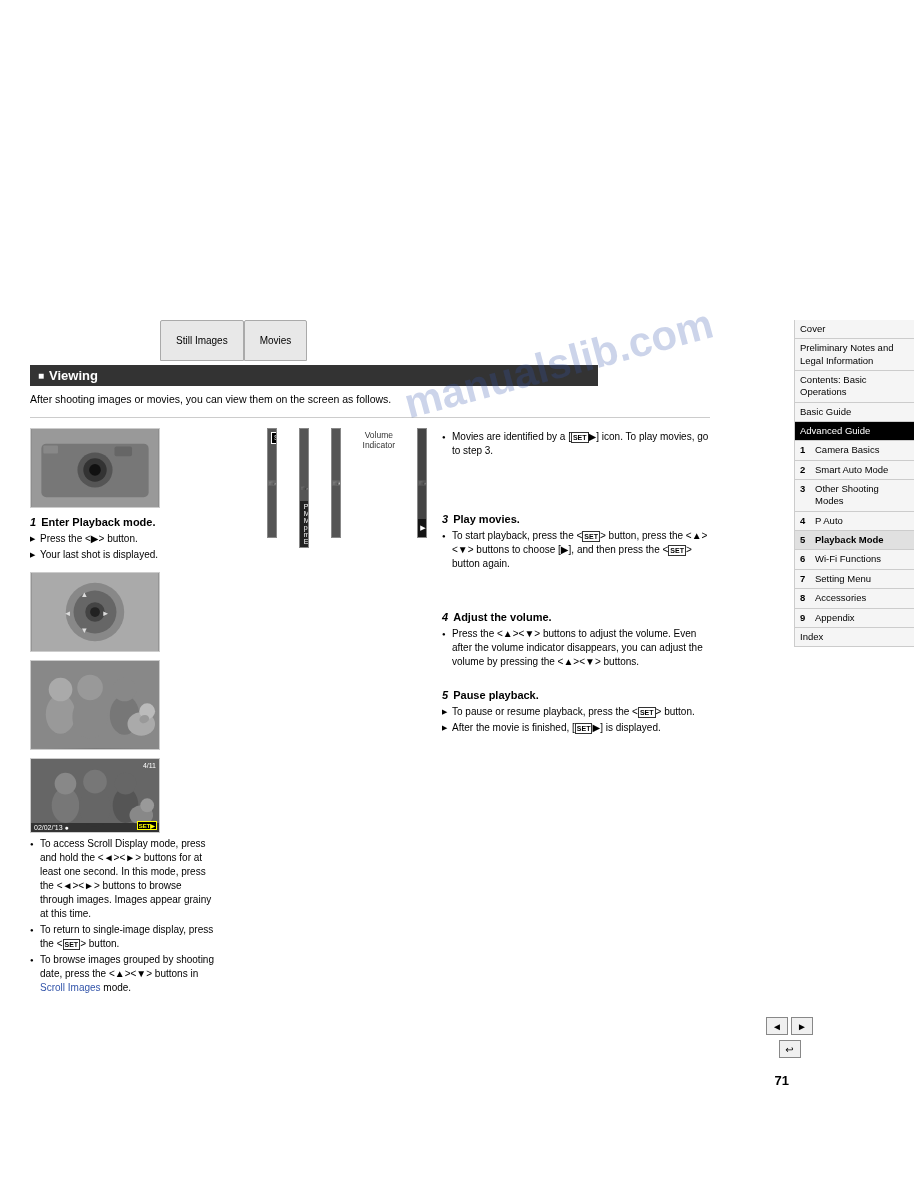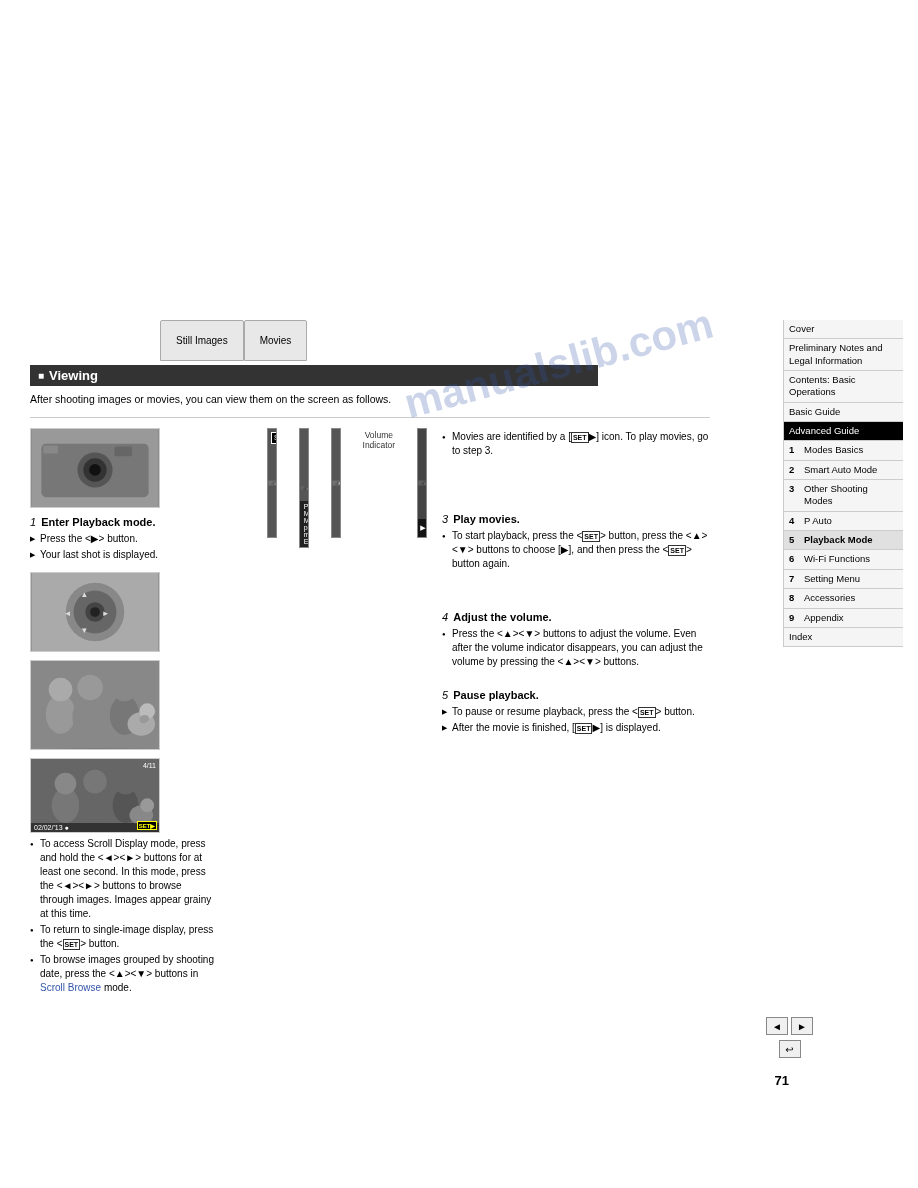--- a/index.html
+++ b/index.html
@@ -24,7 +24,7 @@
     
     .sidebar {
       position: absolute;
-      right: 15px;
+      right: 4px;
       top: 320px;
       width: 120px;
       border-left: 1px solid #ccc;

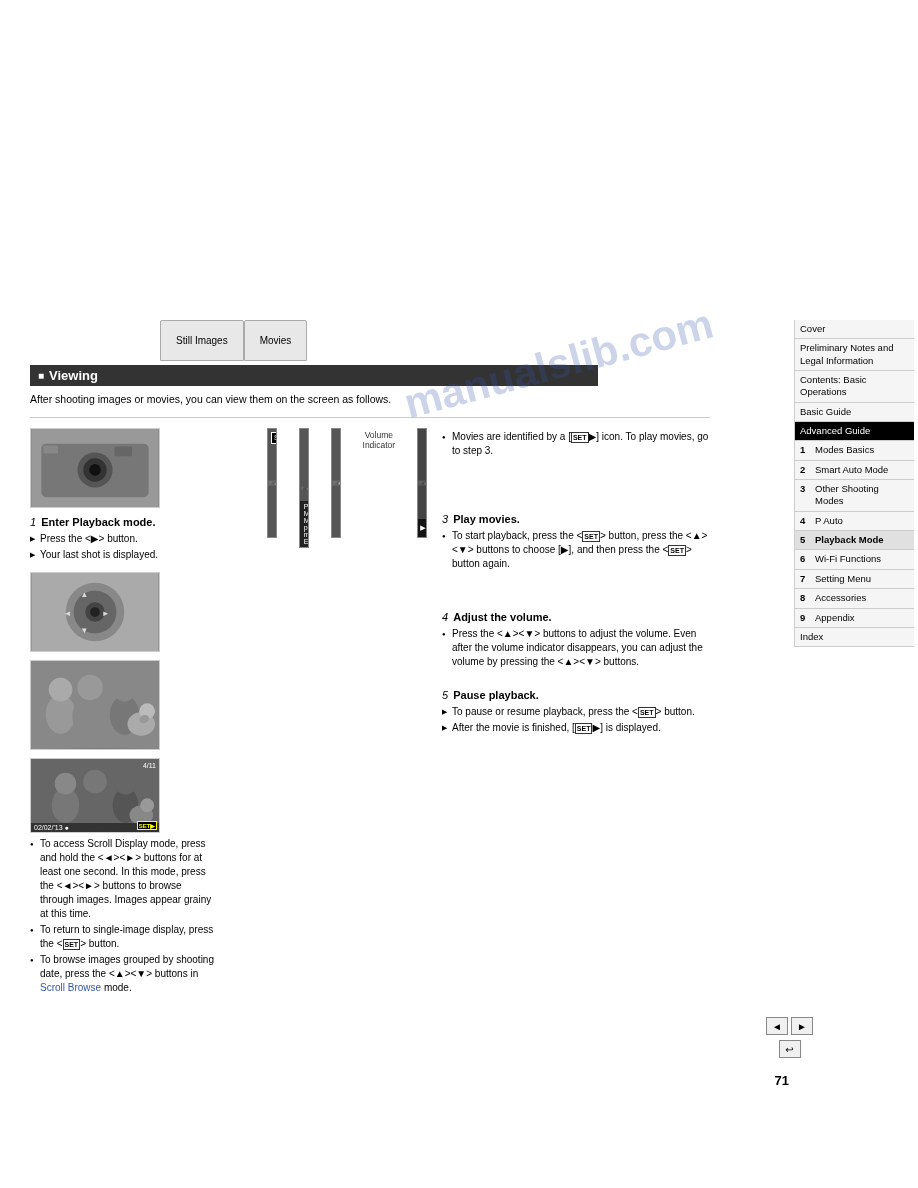--- a/index.html
+++ b/index.html
@@ -422,7 +422,7 @@
     <div class="sidebar-item active">Advanced Guide</div>
     <div class="sidebar-item numbered">
       <span class="num">1</span>
-      <span>Modes Basics</span>
+      <span>Camera Basics</span>
     </div>
     <div class="sidebar-item numbered">
       <span class="num">2</span>

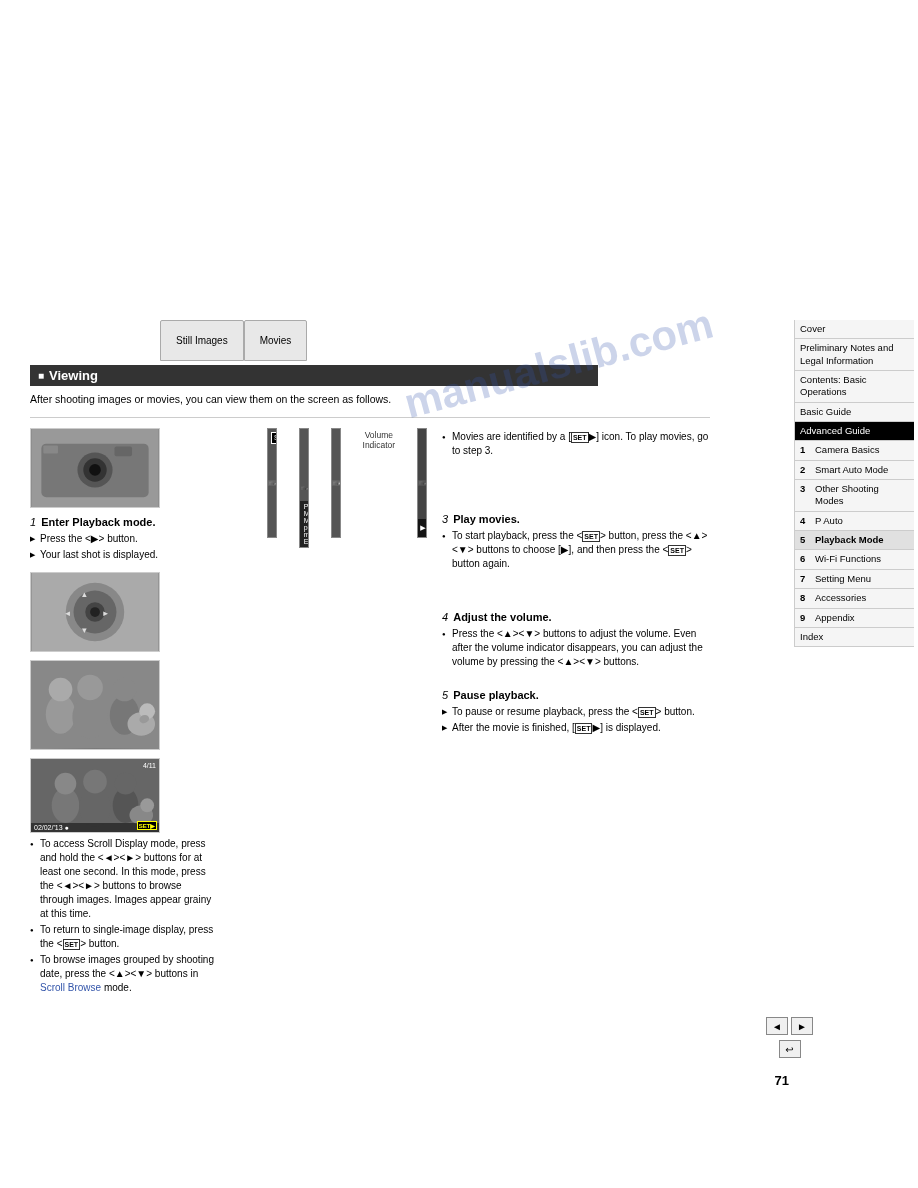--- a/index.html
+++ b/index.html
@@ -171,7 +171,7 @@
 
     .step-title {
       font-size: 11px;
-      font-weight: normal;
+      font-weight: bold;
       margin-bottom: 4px;
     }
 

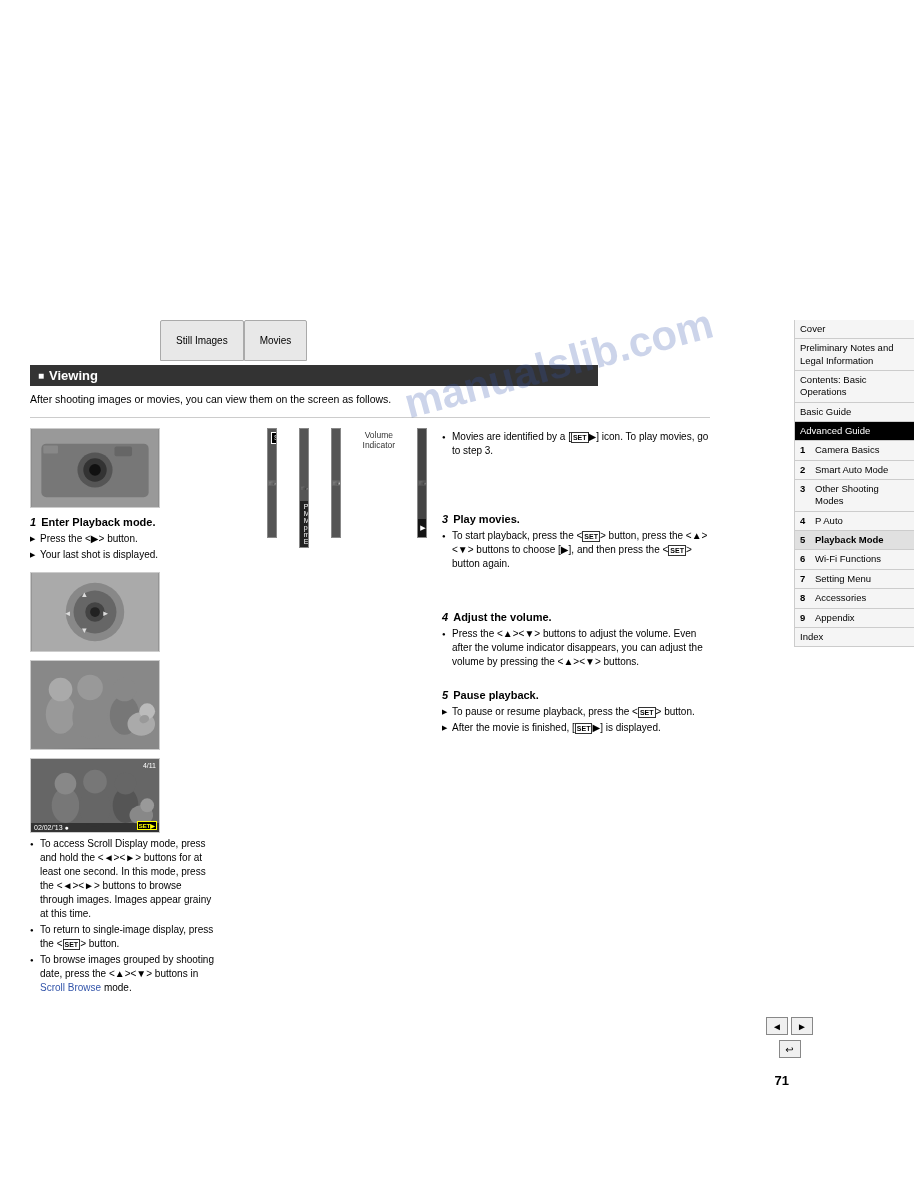--- a/index.html
+++ b/index.html
@@ -558,7 +558,7 @@
         <ul class="bullet-list" style="margin-top:4px; width:185px;">
           <li>To access Scroll Display mode, press and hold the &lt;◄&gt;&lt;►&gt; buttons for at least one second. In this mode, press the &lt;◄&gt;&lt;►&gt; buttons to browse through images. Images appear grainy at this time.</li>
           <li>To return to single-image display, press the &lt;<span class="set-icon">SET</span>&gt; button.</li>
-          <li>To browse images grouped by shooting date, press the &lt;▲&gt;&lt;▼&gt; buttons in <span class="link-text">Scroll Browse</span> mode.</li>
+          <li>To browse images grouped by shooting date, press the &lt;▲&gt;&lt;▼&gt; buttons in <span class="link-text">Scroll Images</span> mode.</li>
         </ul>
       </div>
 

